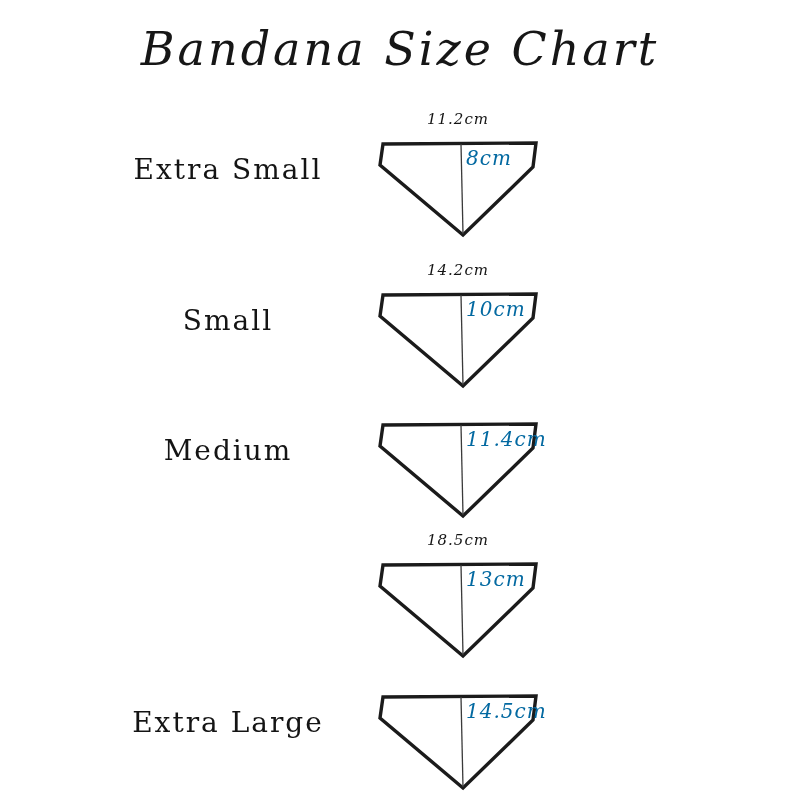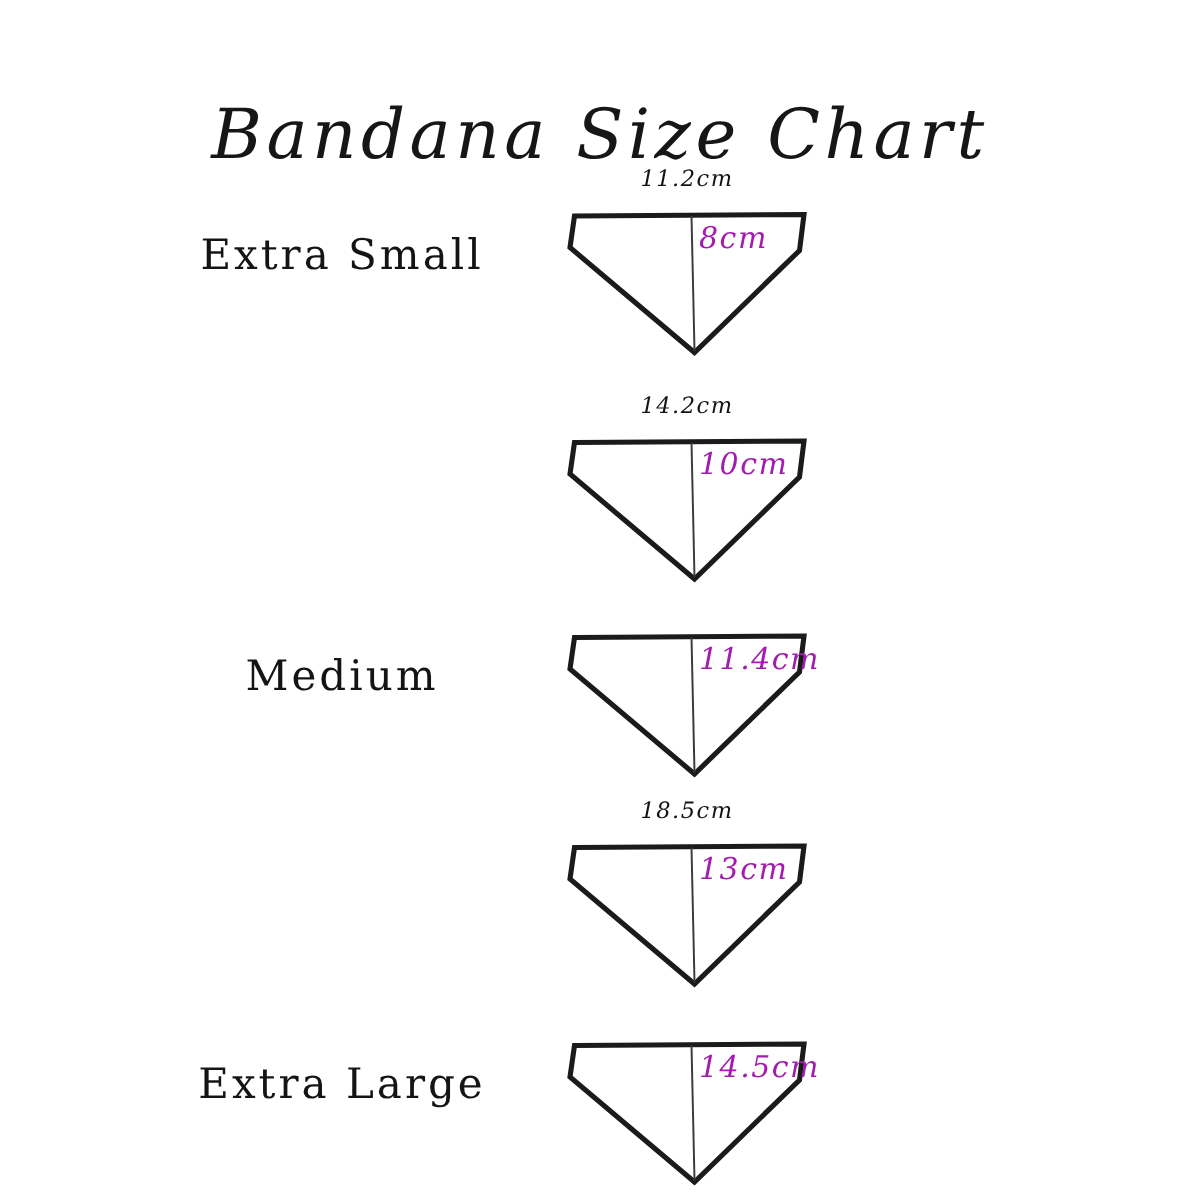--- a/index.html
+++ b/index.html
@@ -20,7 +20,6 @@
     font-style:italic;
     letter-spacing:3px;
     color:#161616;
-    margin-top:40px;
   }
   .band-row {
     position:absolute;

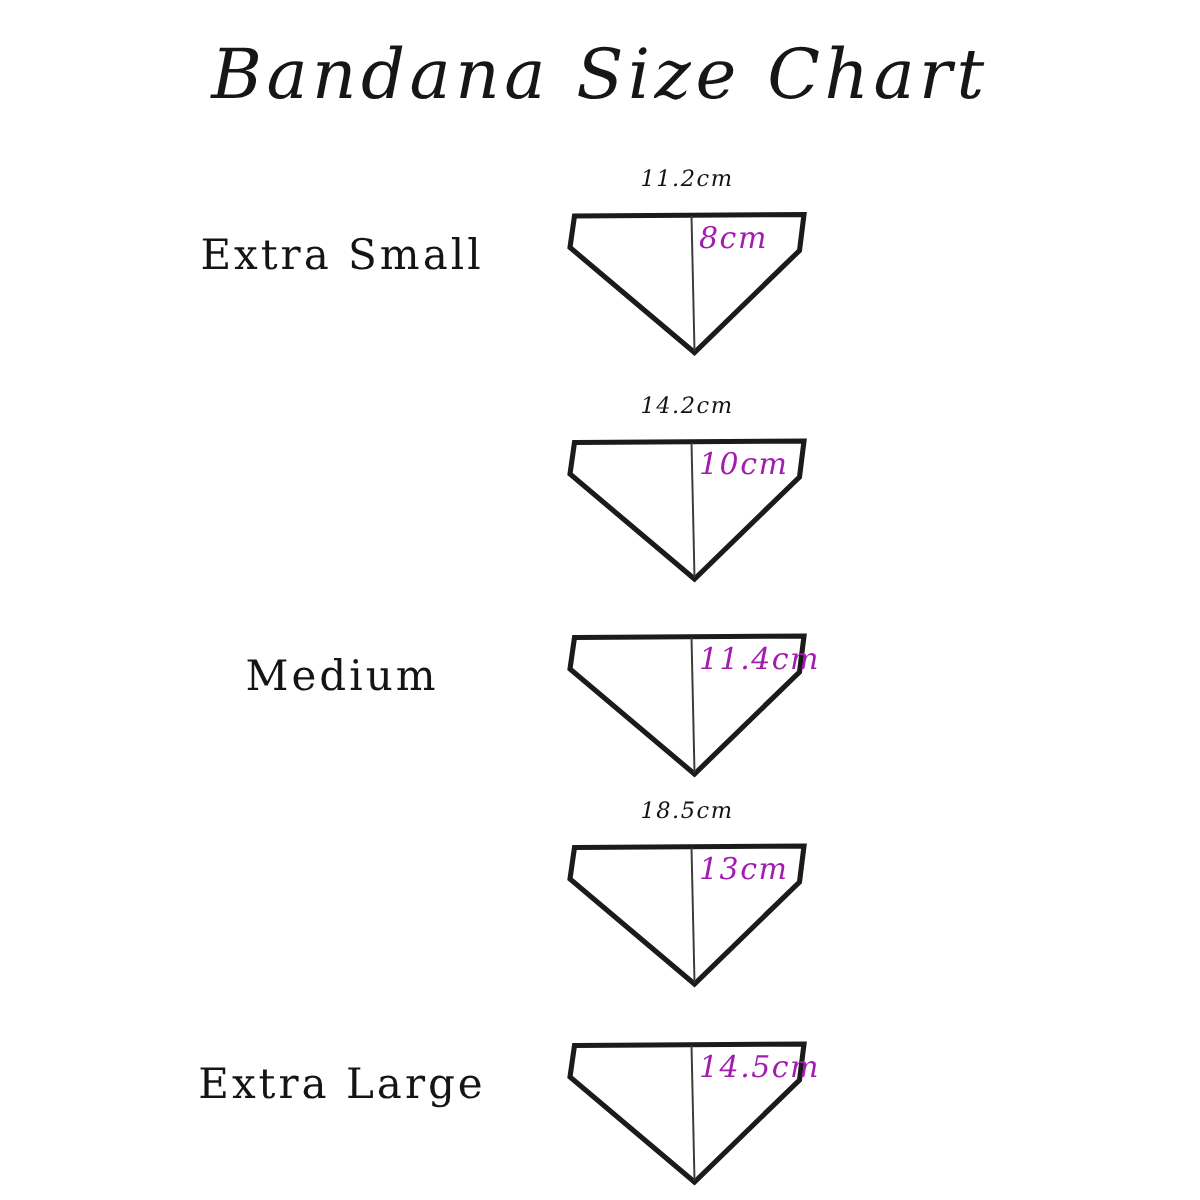--- a/index.html
+++ b/index.html
@@ -55,7 +55,7 @@
     font-size:20px;
     font-style:italic;
     letter-spacing:1px;
-    color:#a21caf;
+    color:#0369a1;
     white-space:nowrap;
     text-align:right;
   }

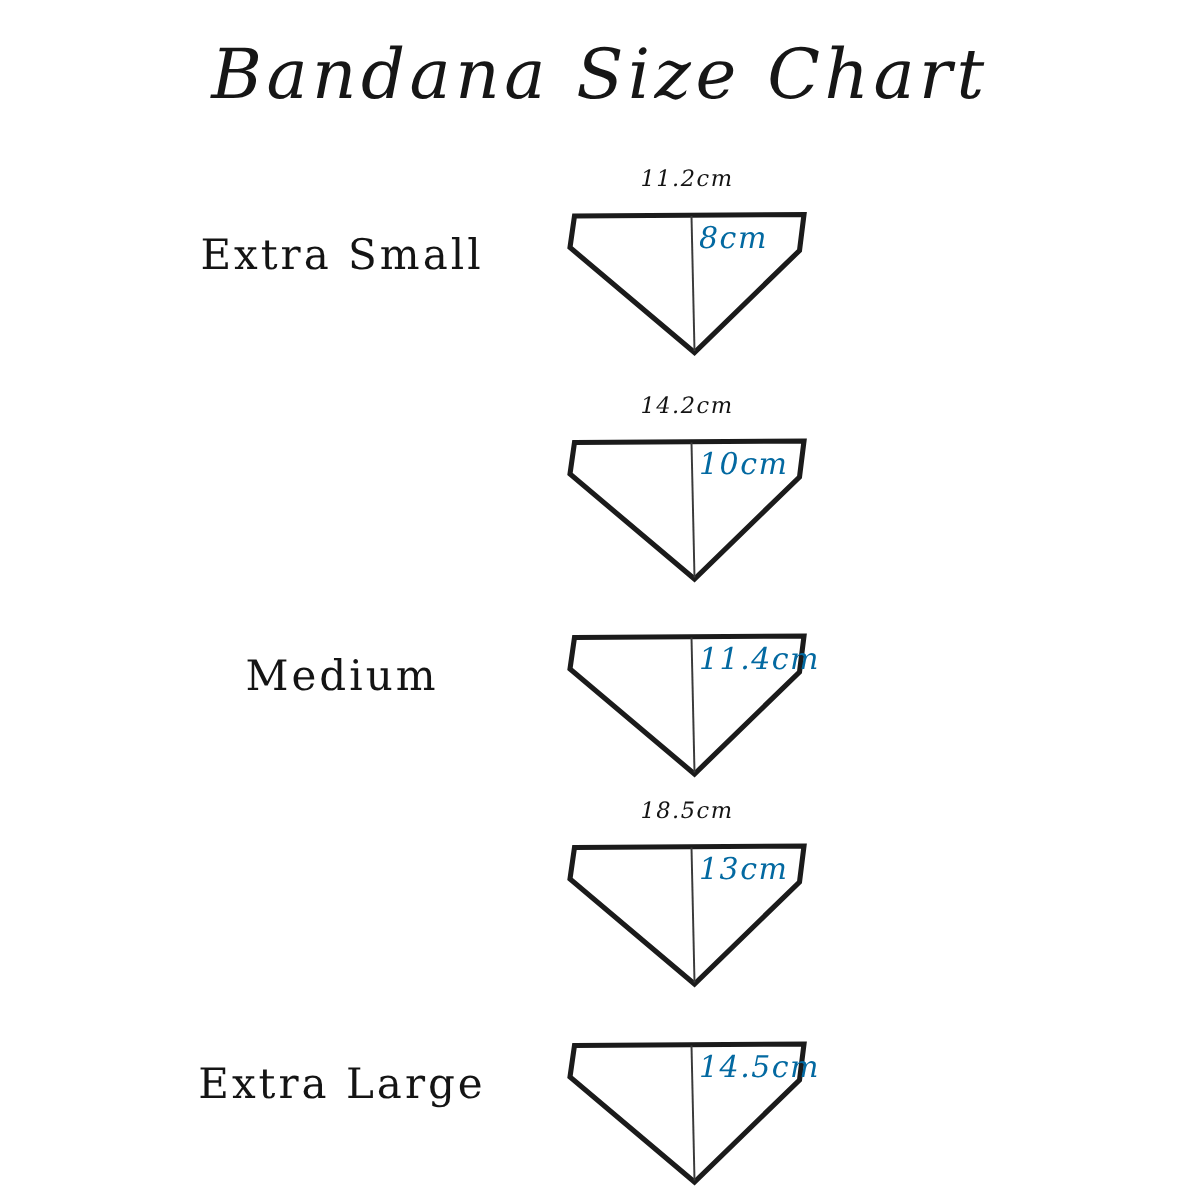--- a/index.html
+++ b/index.html
@@ -84,6 +84,7 @@
   </div>
 
   <div class="band-row row-2">
+    <div class="size-label">Small</div>
     <div class="dim-width">14.2cm</div>
     <svg class="bandana-svg" viewBox="0 0 162 102" aria-hidden="true">
       <polygon points="6,7 159,6 156,30 86,98 3,28" fill="none" stroke="#1b1b1b" stroke-width="3.4" stroke-linejoin="miter"></polygon>

